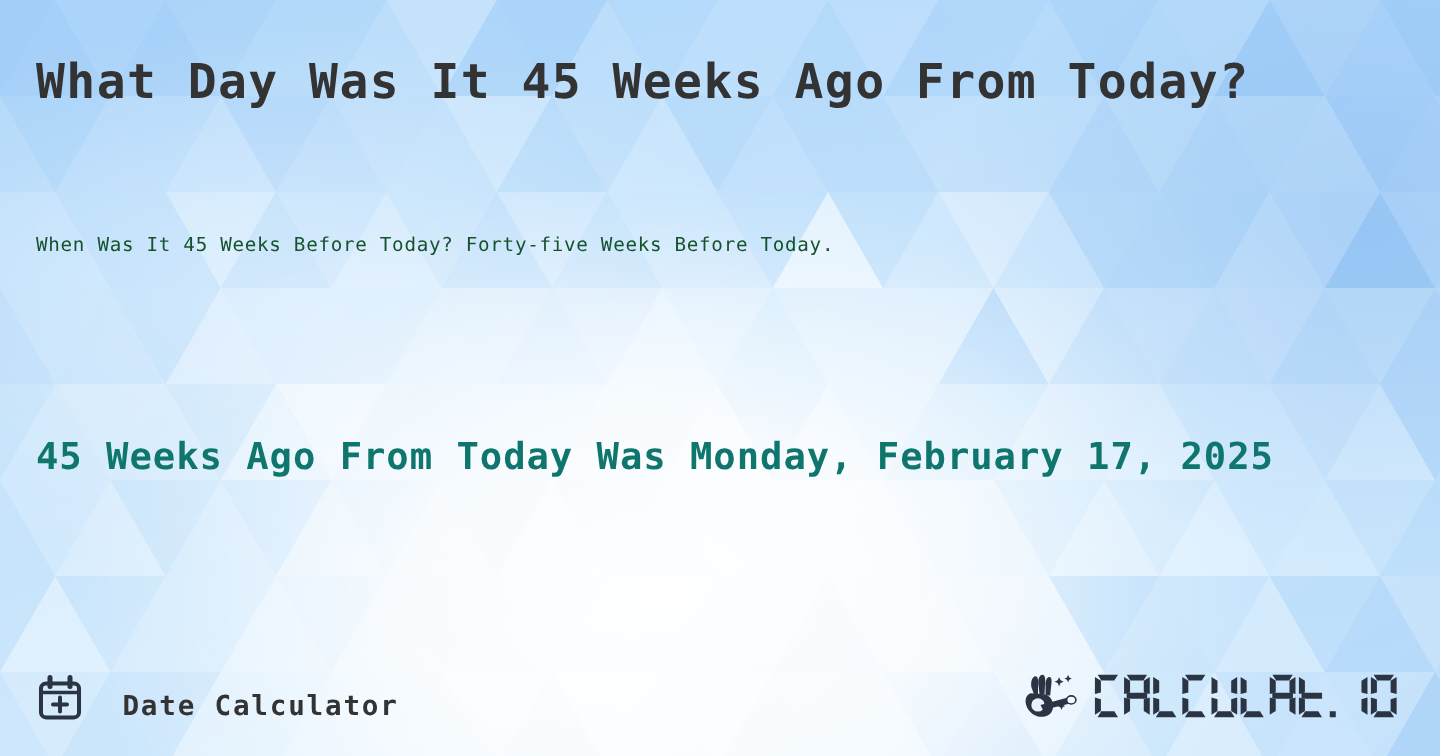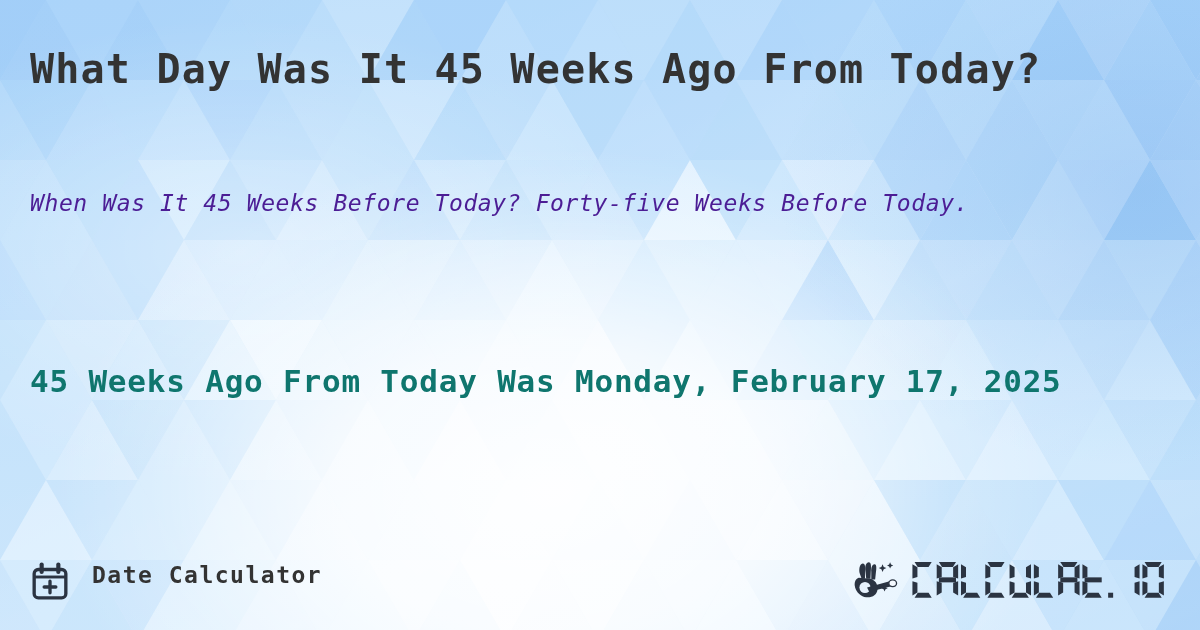--- a/index.html
+++ b/index.html
@@ -62,12 +62,11 @@
     left:30px;
     top:185px;
     width:1120px;
-    font-size:23px;
+    font-size:16px;
     line-height:37px;
     font-weight:normal;
     letter-spacing:0.6px;
-    color:#4c1d95;
-    font-style:italic;
+    color:#14532d;
   }
 
   #result-text {

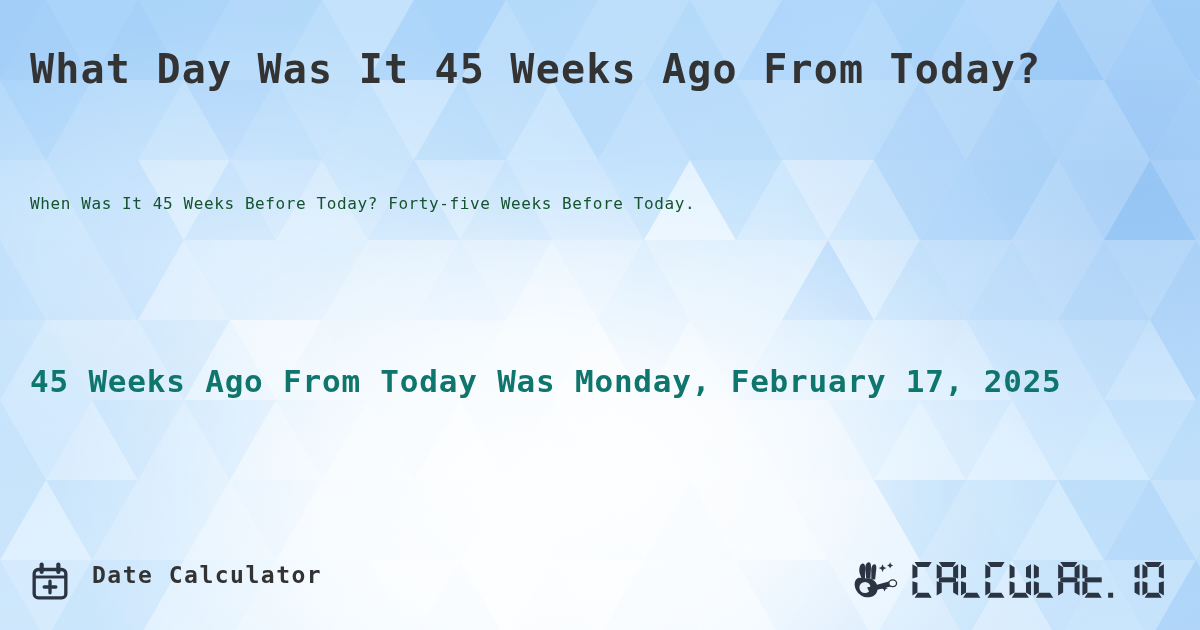--- a/index.html
+++ b/index.html
@@ -96,8 +96,8 @@
 
   #footer-brand-left {
     display:flex;
-    align-items:flex-start;
-    gap:22px;
+    align-items:flex-end;
+    gap:32px;
   }
 
   #calendar-plus-icon { width:40px; height:40px; display:block; flex:0 0 auto; }

